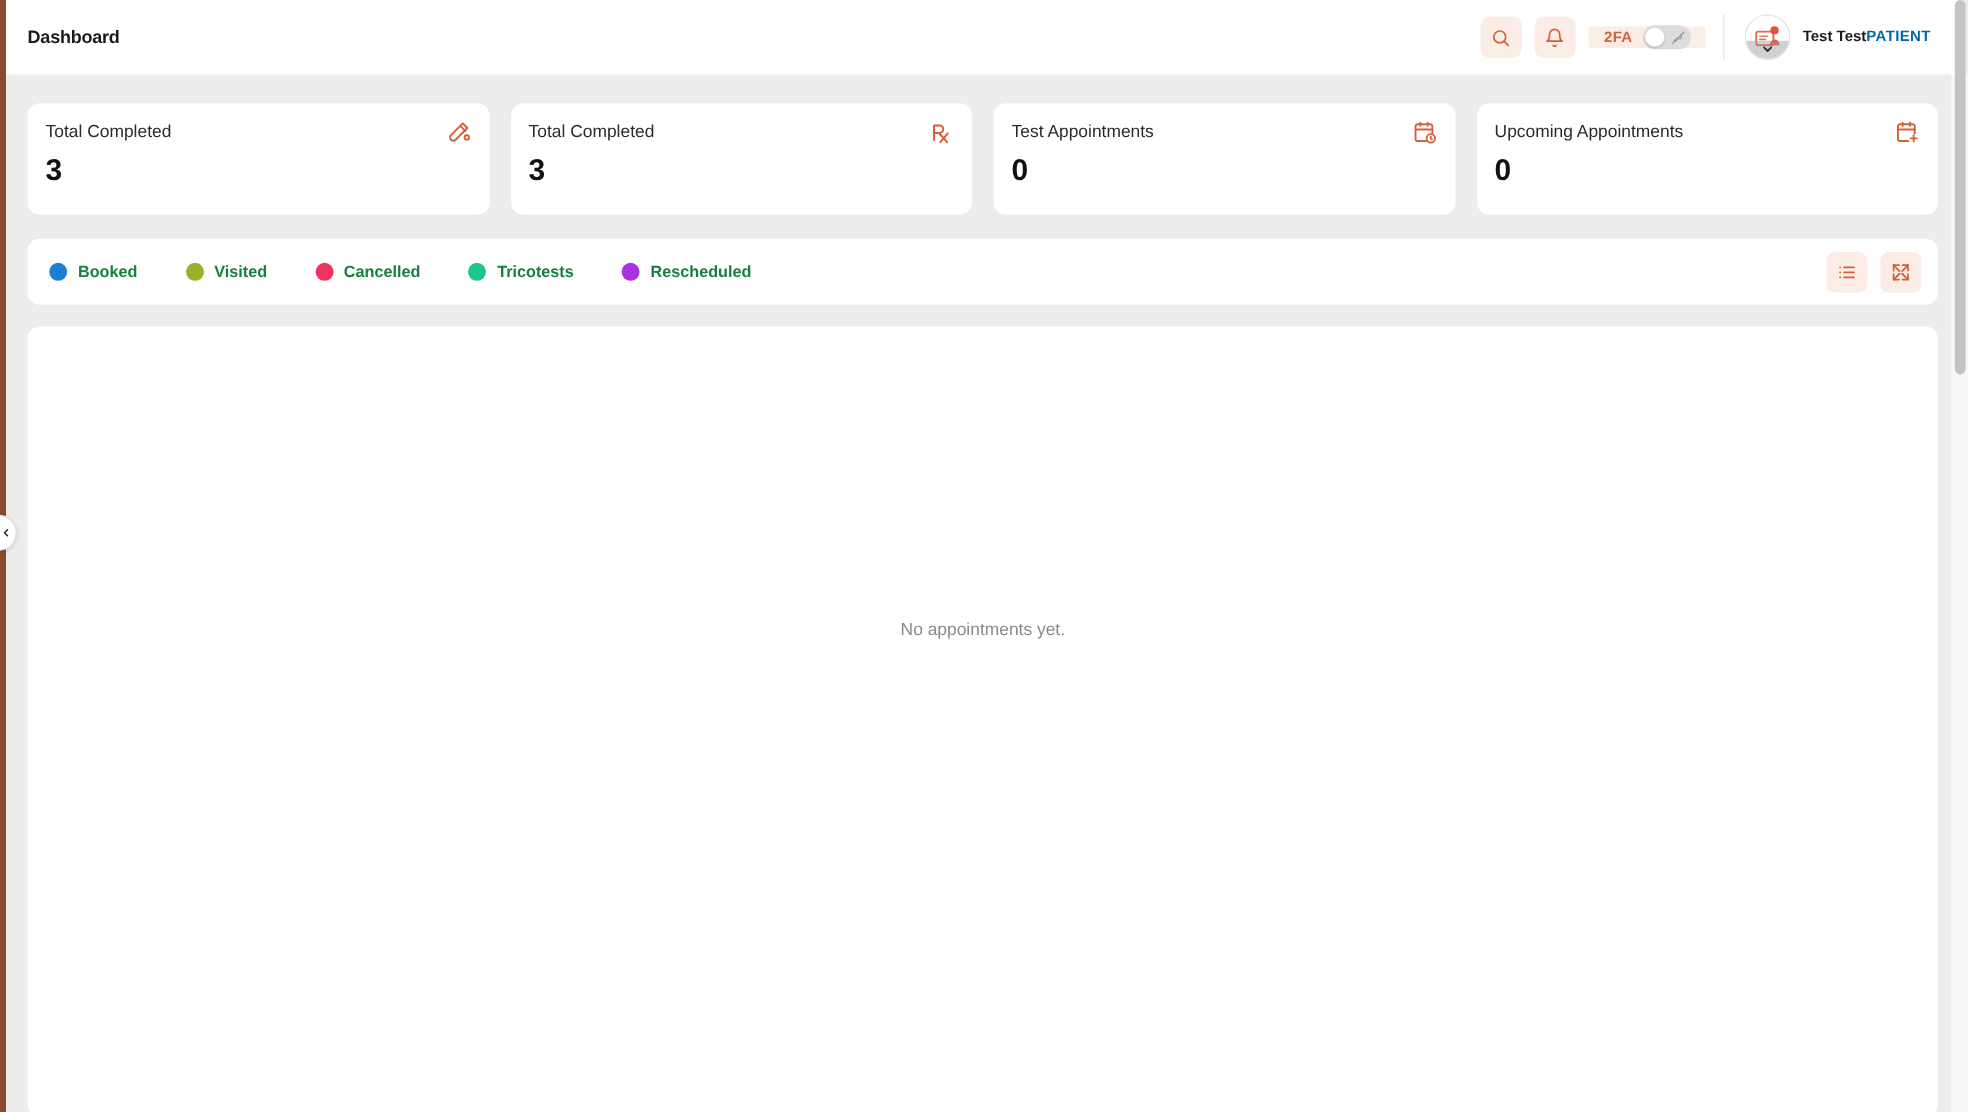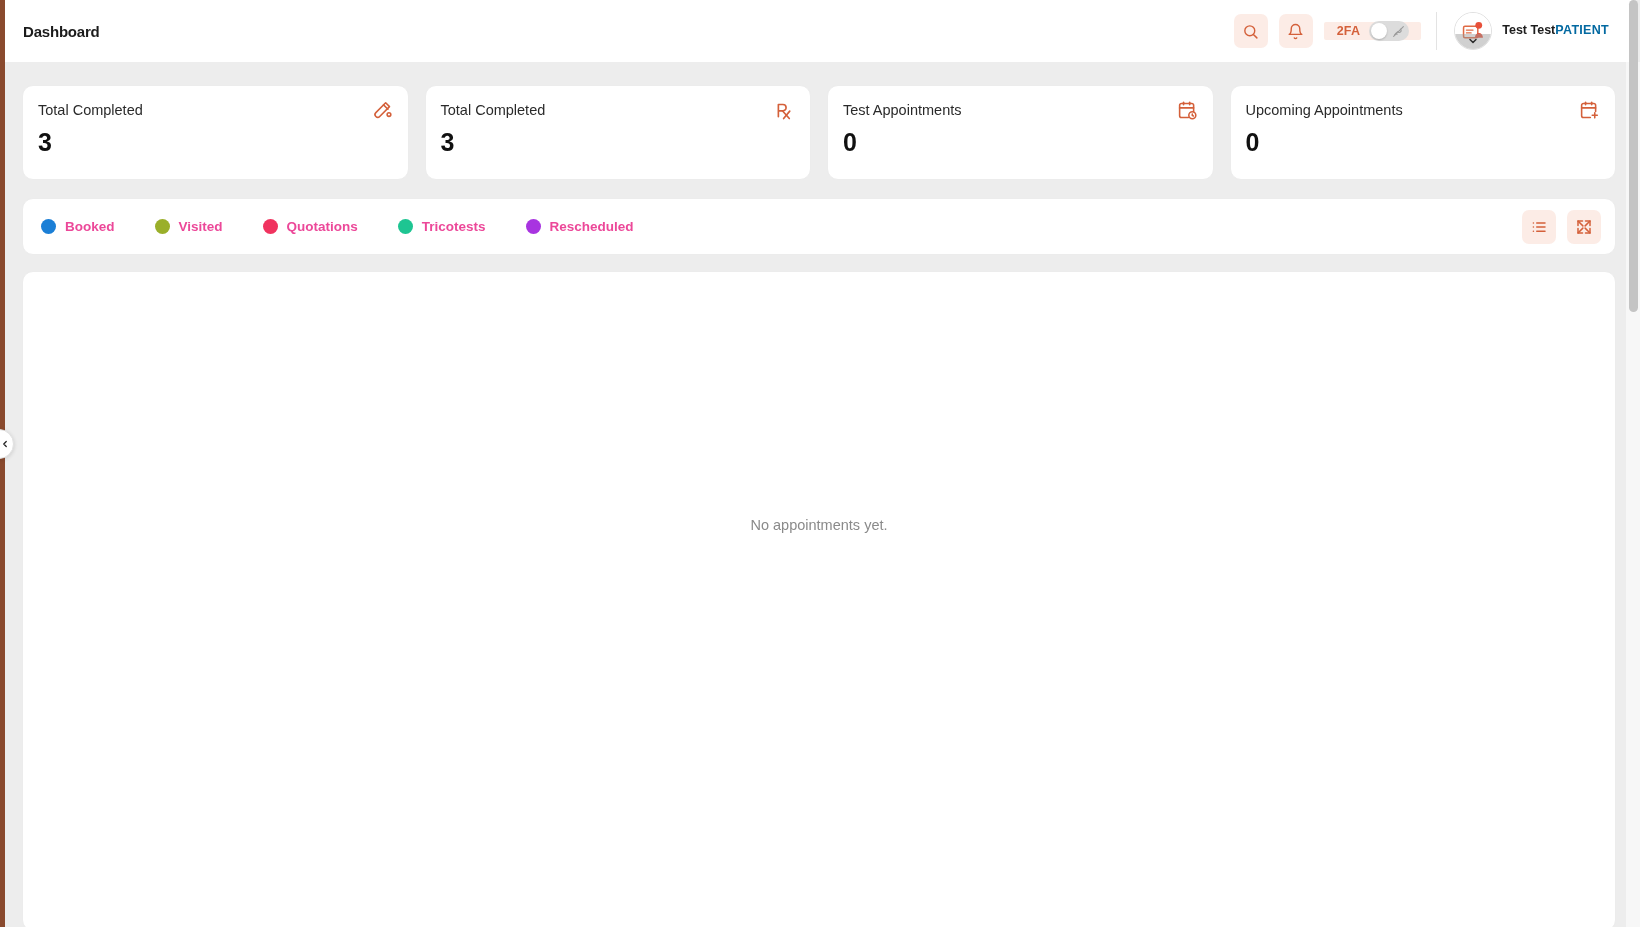--- a/index.html
+++ b/index.html
@@ -245,7 +245,7 @@
   .legend-text {
     font-size: 13.5px;
     font-weight: 700;
-    color: #ec4899;
+    color: #15803d;
   }
   .legend-tools {
     display: flex;

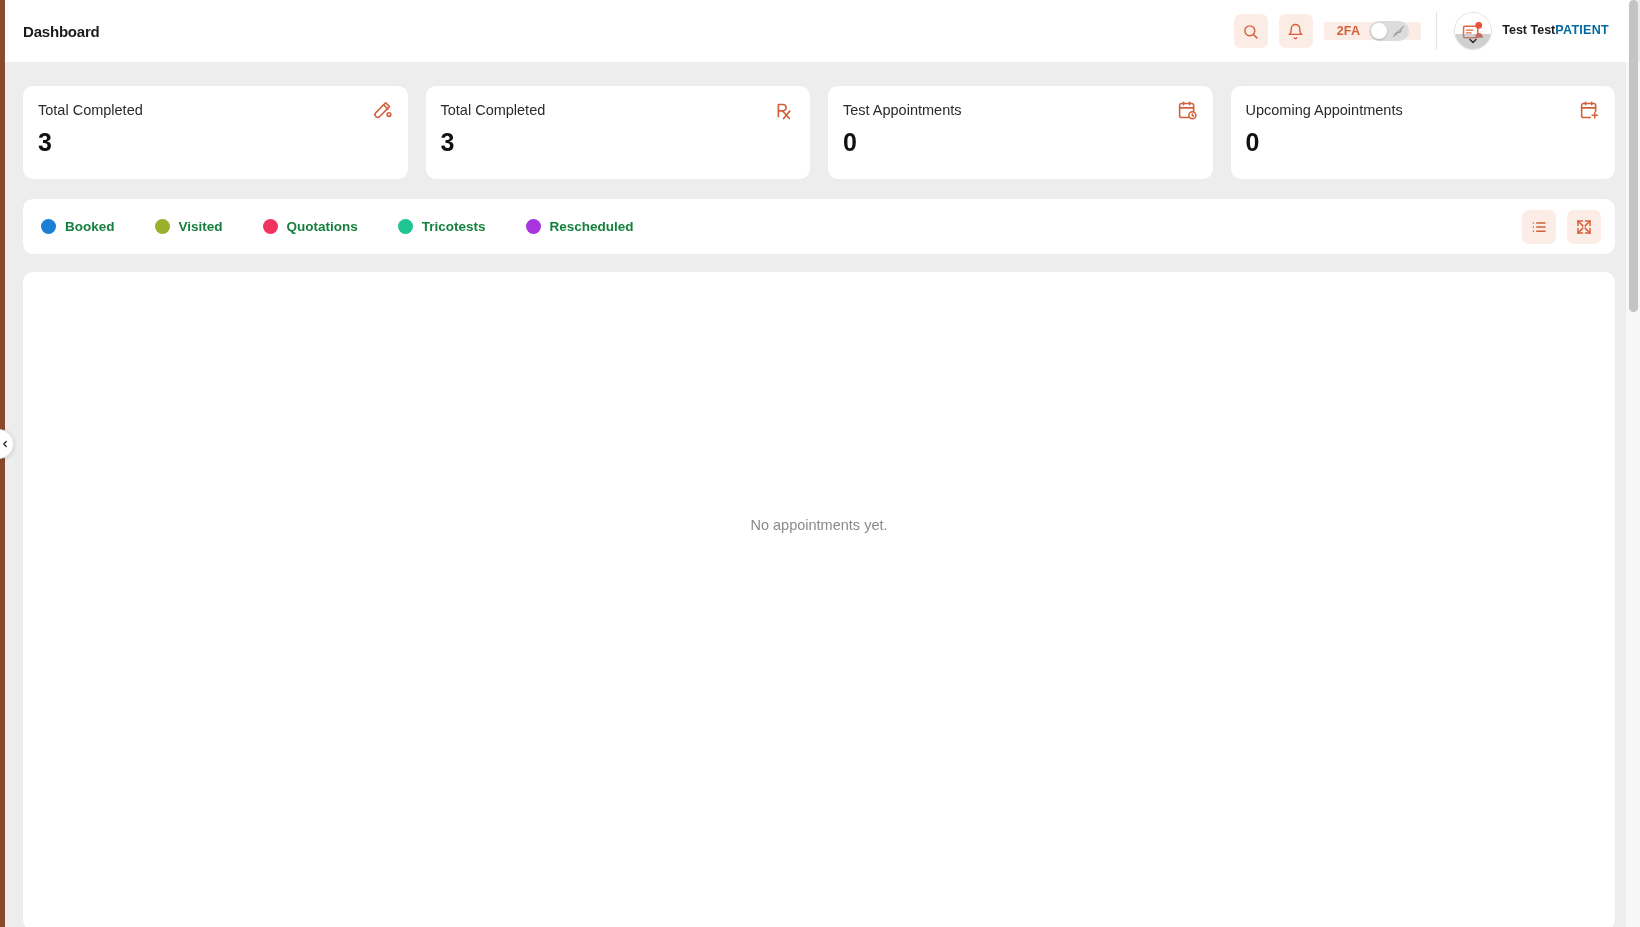--- a/index.html
+++ b/index.html
@@ -445,7 +445,7 @@
 
         <div class="legend-item">
           <span class="legend-dot" style="background:#f0335f"></span>
-          <span class="legend-text">Quotations</span>
+          <span class="legend-text">Cancelled</span>
         </div>
 
         <div class="legend-item">

